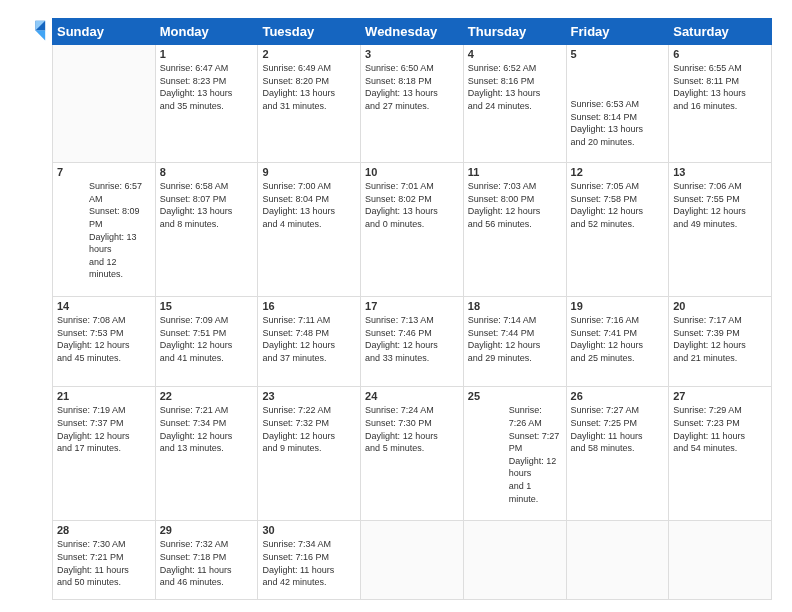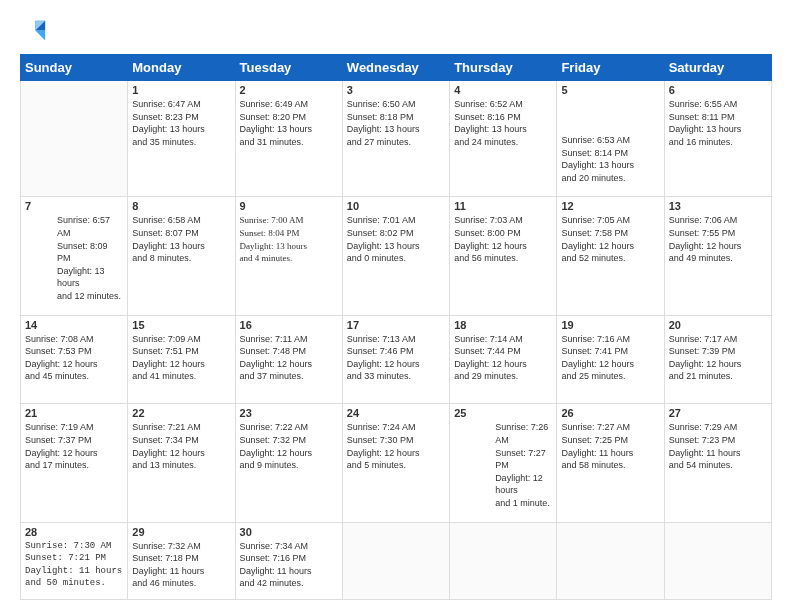--- a/index.html
+++ b/index.html
@@ -15,7 +15,6 @@
       height: 612px;
       padding: 18px 20px 12px 20px;
       display: flex;
-      flex-direction: column;
     }
     .header {
       display: flex;

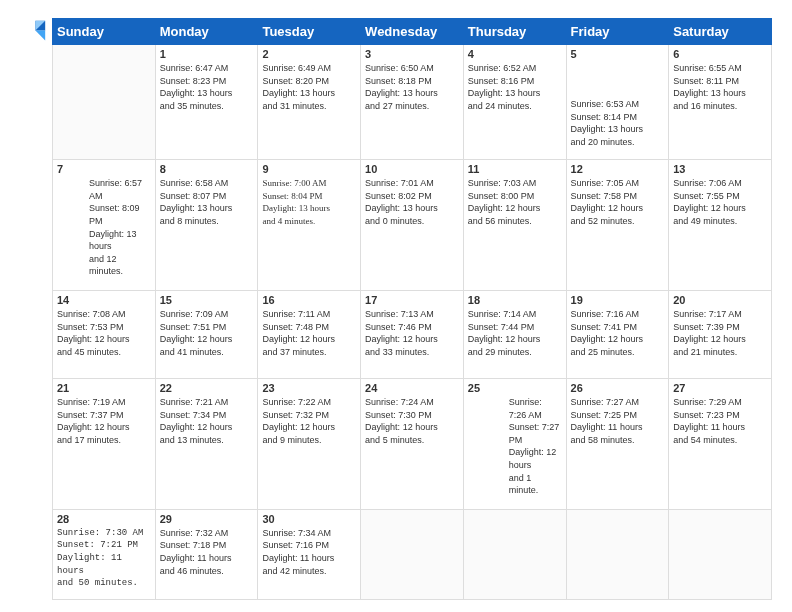--- a/index.html
+++ b/index.html
@@ -192,7 +192,7 @@
           </td>
           <td>
             <div class="day-number">9</div>
-            <div class="day-info" style="white-space: pre-line; font-family: Liberation Serif, serif;">Sunrise: 7:00 AM
+            <div class="day-info" style="white-space: pre-line;">Sunrise: 7:00 AM
 Sunset: 8:04 PM
 Daylight: 13 hours
 and 4 minutes.</div>

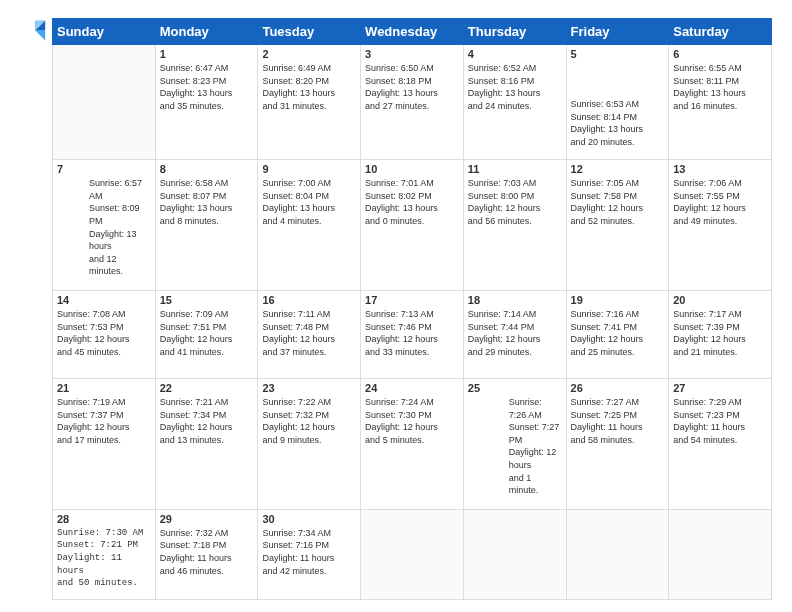--- a/index.html
+++ b/index.html
@@ -331,7 +331,7 @@
         <tr class="last-row">
           <td>
             <div class="day-number">28</div>
-            <div class="day-info" style="white-space: pre-line; font-family: Liberation Mono, monospace;">Sunrise: 7:30 AM
+            <div class="day-info" style="white-space: pre-line;">Sunrise: 7:30 AM
 Sunset: 7:21 PM
 Daylight: 11 hours
 and 50 minutes.</div>

